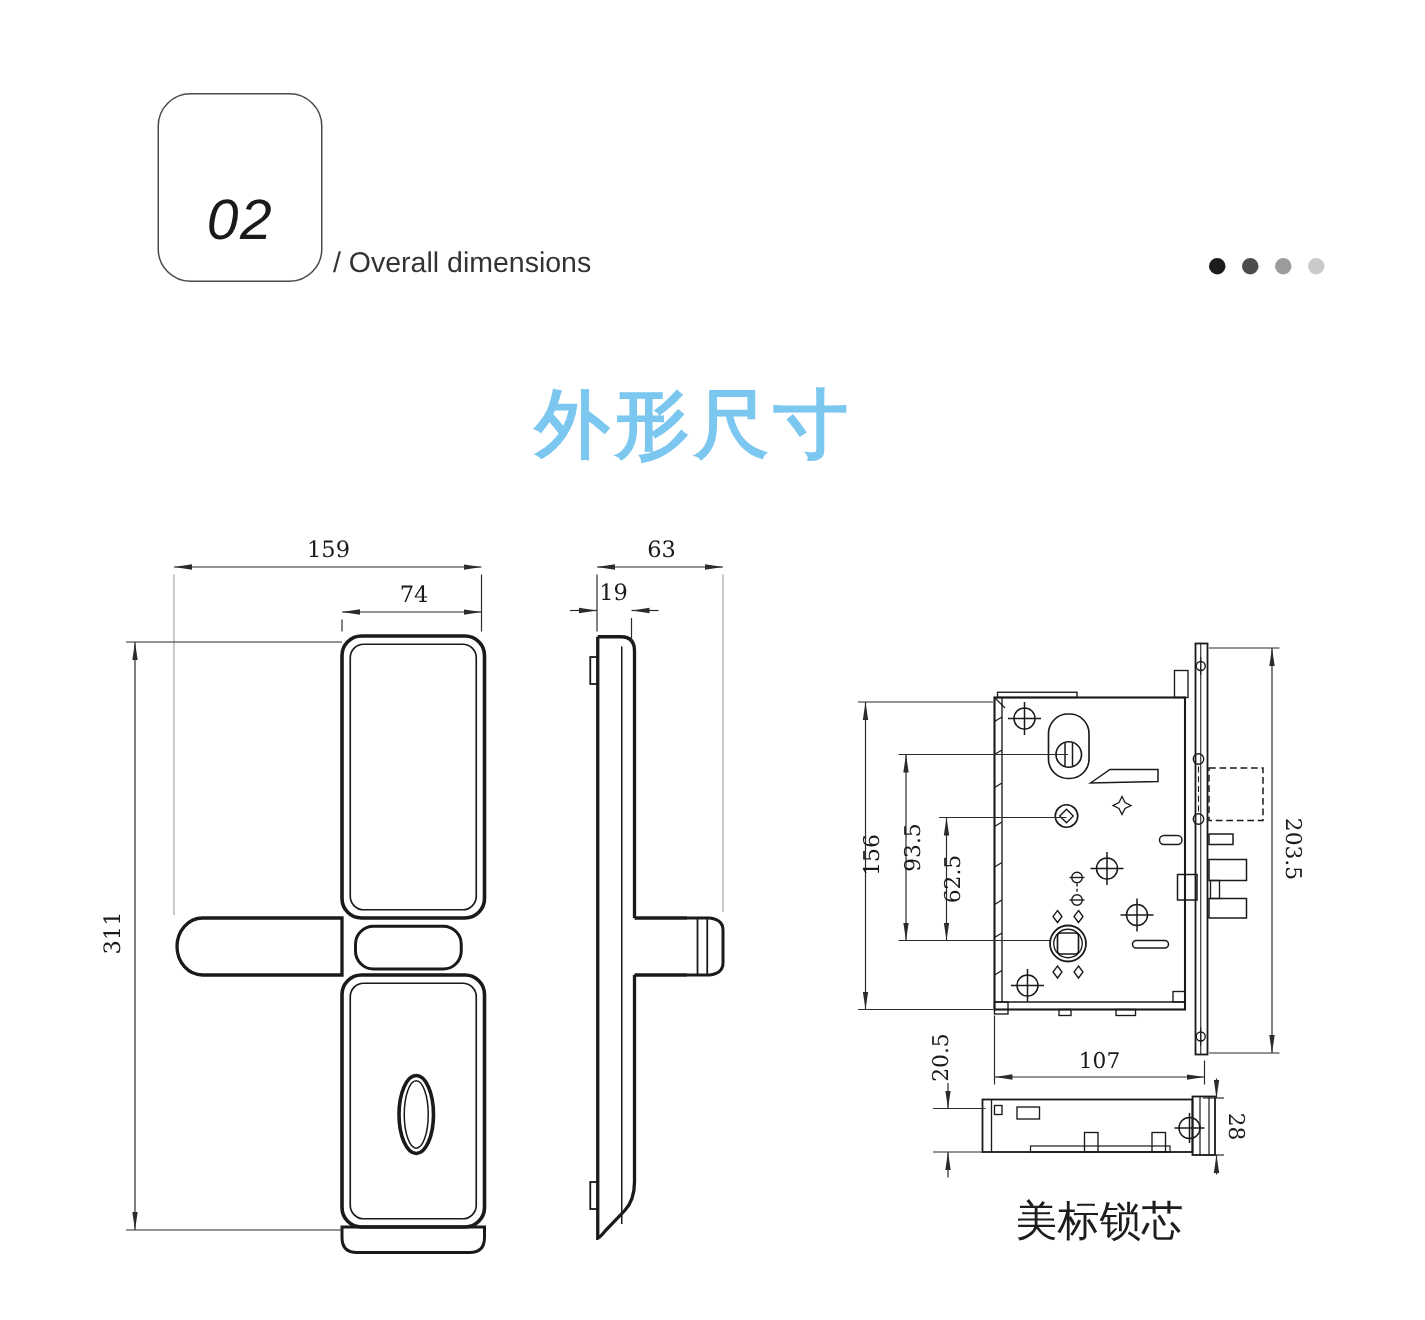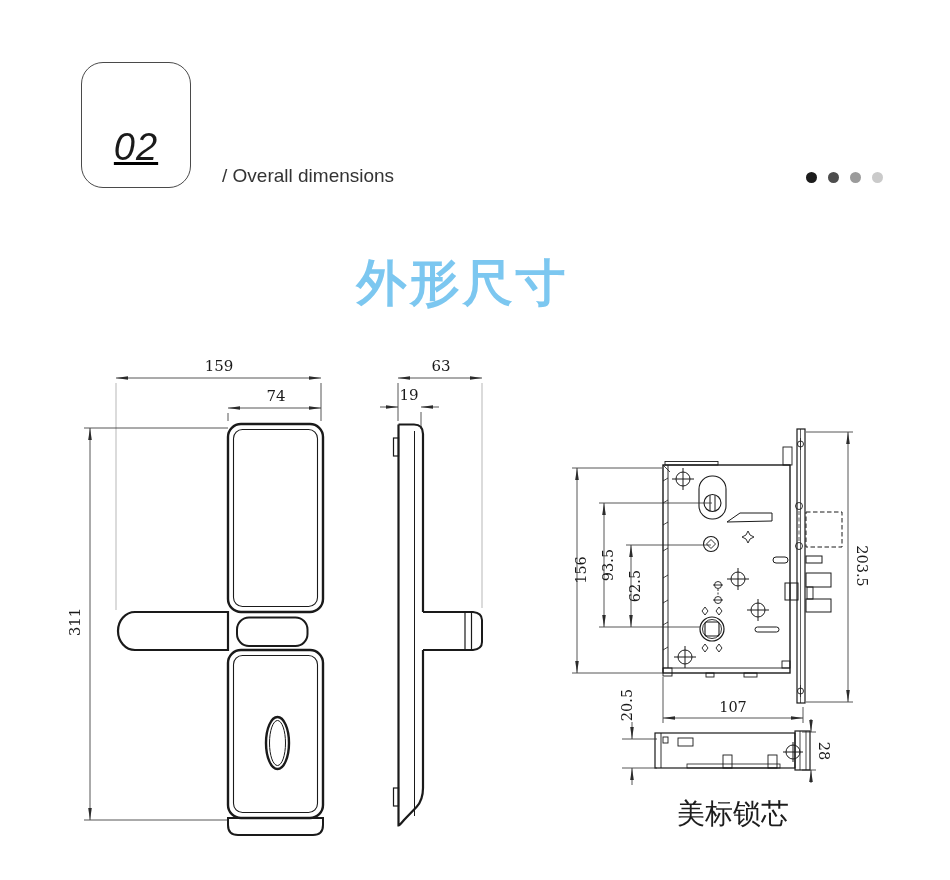--- a/index.html
+++ b/index.html
@@ -6,9 +6,9 @@
   #page{position:relative;width:950px;height:880px;background:#fff;overflow:hidden;
         font-family:"Liberation Sans",sans-serif;}
   
-  #badge{position:absolute;left:81px;top:62px;width:110px;height:126px;
+  #badge{position:absolute;left:105px;top:62px;width:110px;height:126px;
          border:1.6px solid #4a4a4a;border-radius:22px;box-sizing:border-box;
-         display:flex;align-items:flex-end;justify-content:center;padding-bottom:18px;text-decoration:underline;}
+         display:flex;align-items:flex-end;justify-content:center;padding-bottom:18px;}
   #badge .num{font-style:italic;font-size:38px;color:#1a1a1a;letter-spacing:1px;
          font-family:"Liberation Sans",sans-serif;}
   #subtitle{position:absolute;left:222px;top:165px;font-size:19px;color:#333;}

